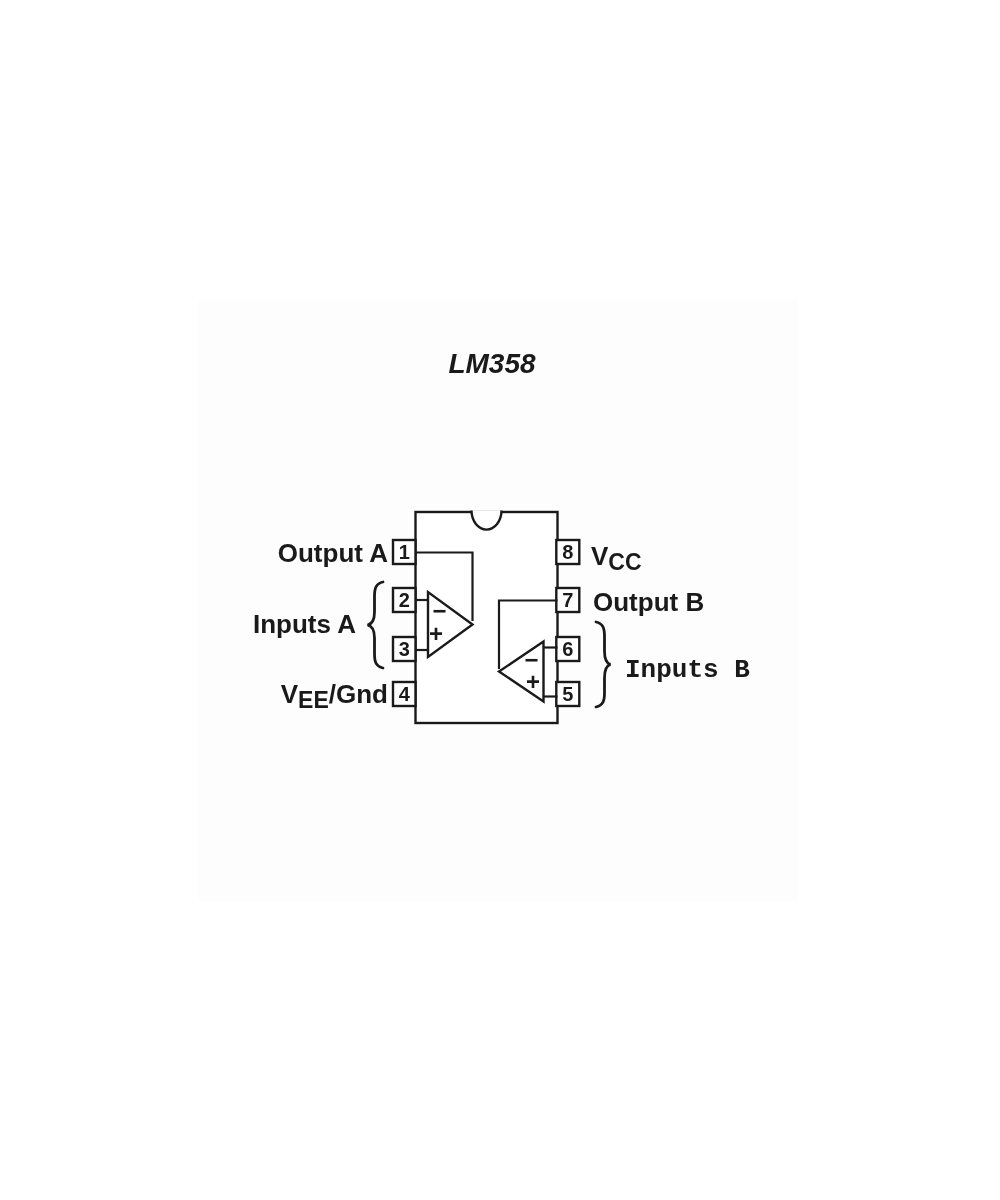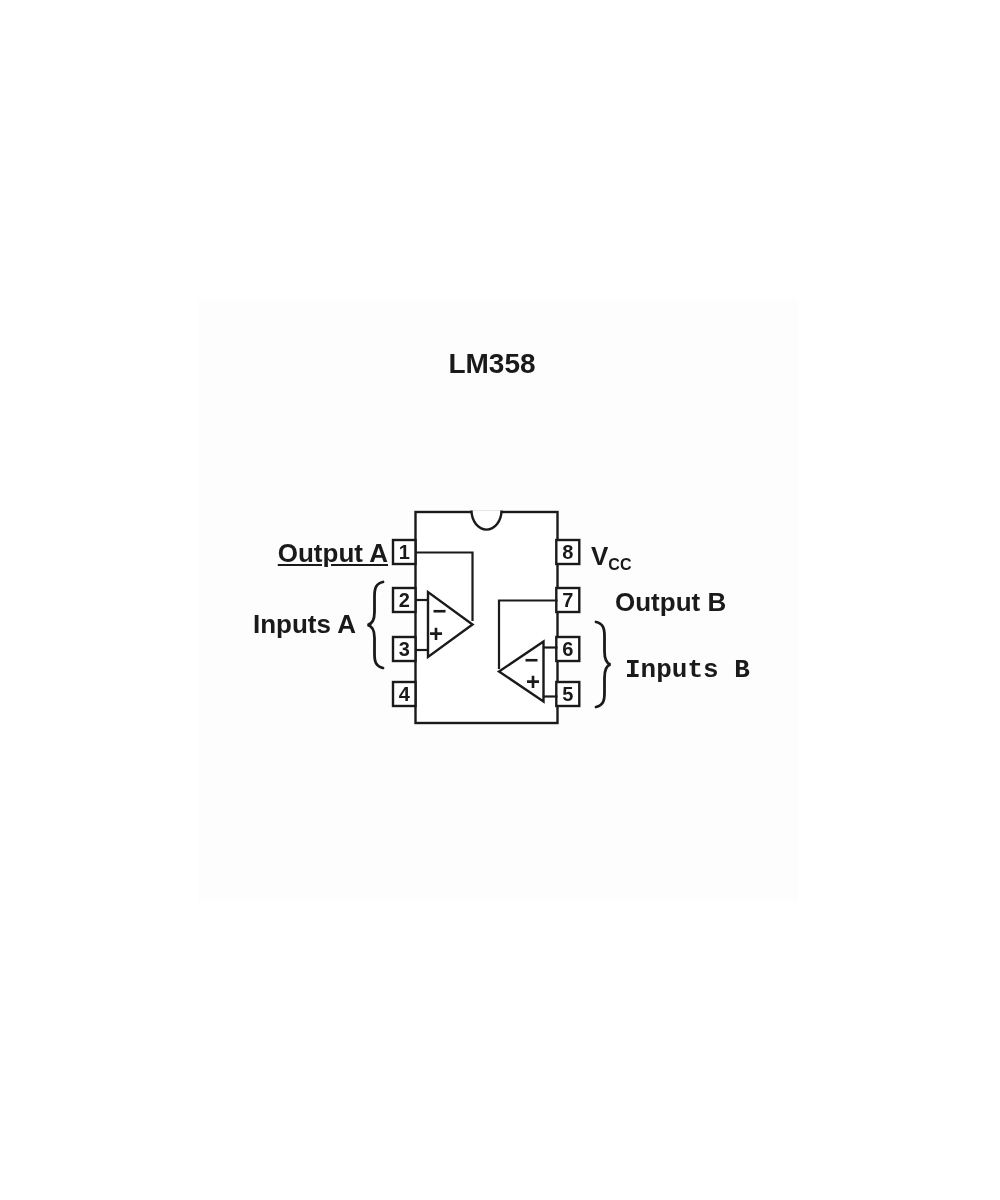--- a/index.html
+++ b/index.html
@@ -19,7 +19,7 @@
     position:absolute; left:192px; width:600px;
     text-align:center;
     font-weight:bold; font-size:28px; line-height:30px;
-    color:#1a1a1a; white-space:nowrap;
+    color:#1a1a1a; white-space:nowrap;font-style:italic;
   }
   .title-1 { top:349px; }
   .title-2 { top:390px; }

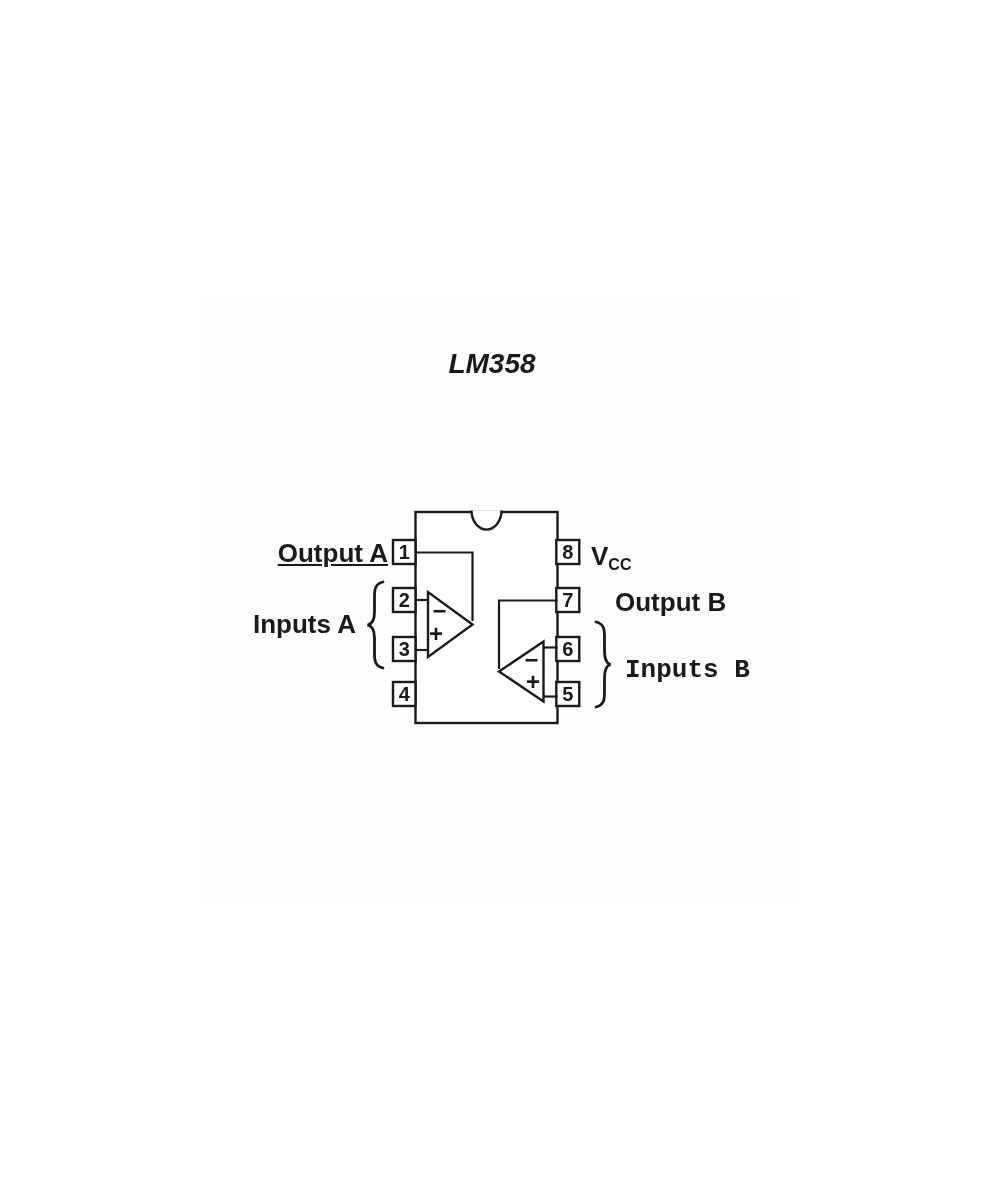--- a/index.html
+++ b/index.html
@@ -34,7 +34,7 @@
     position:relative; top:5px;
     letter-spacing:0;
   }
-  .lbl-output-a { left:138px; top:539px;text-decoration:underline; }
+  .lbl-output-a { left:138px; top:539px; }
   .lbl-inputs-a { left:106px; top:610px; }
   .lbl-vee      { left:138px; top:680px; }
   .lbl-vcc      { left:591px; top:542px; }

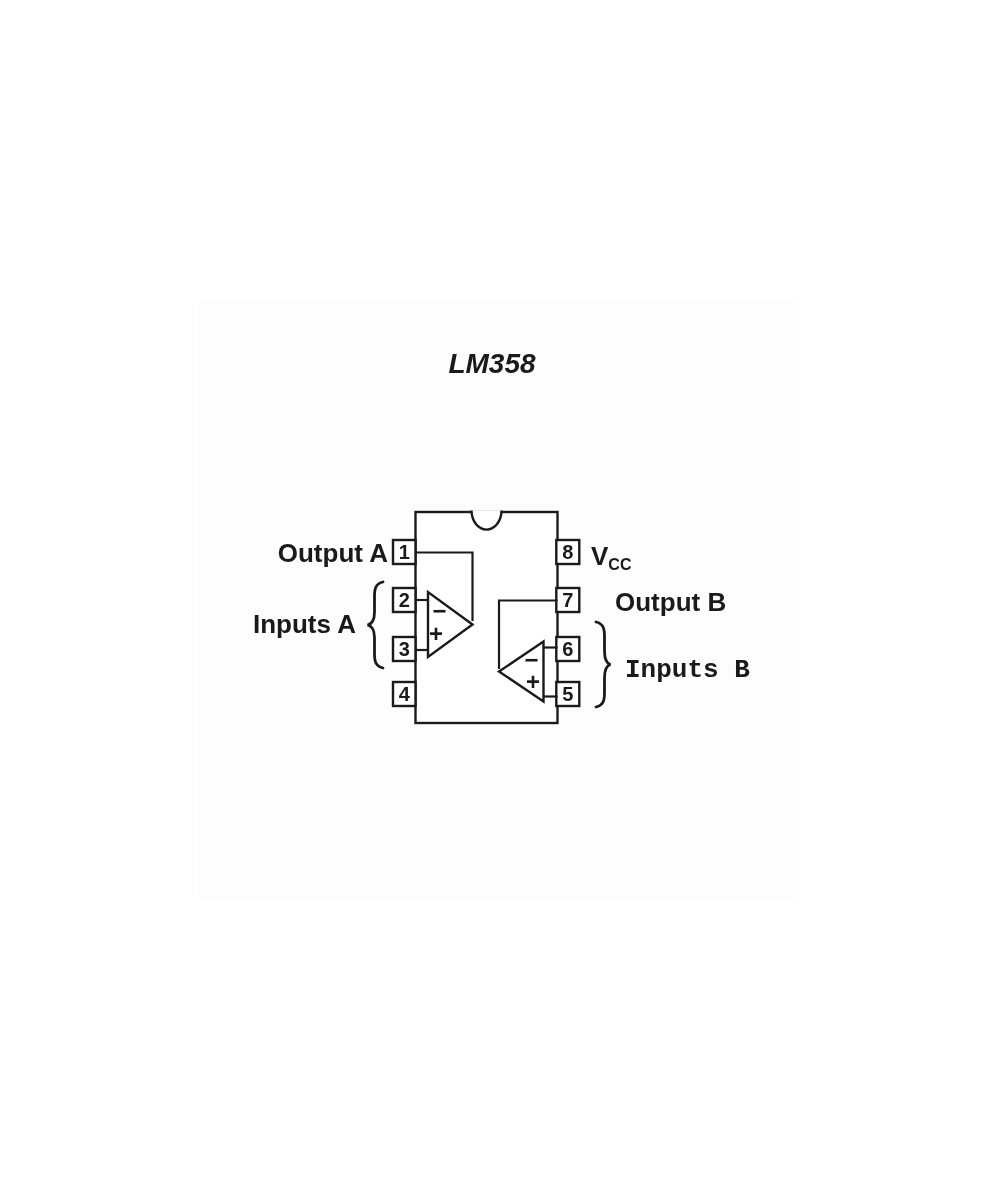--- a/index.html
+++ b/index.html
@@ -30,7 +30,7 @@
   }
   .lbl-right { text-align:right; width:250px; }
   .sub {
-    font-size:16px;
+    font-size:23px;
     position:relative; top:5px;
     letter-spacing:0;
   }

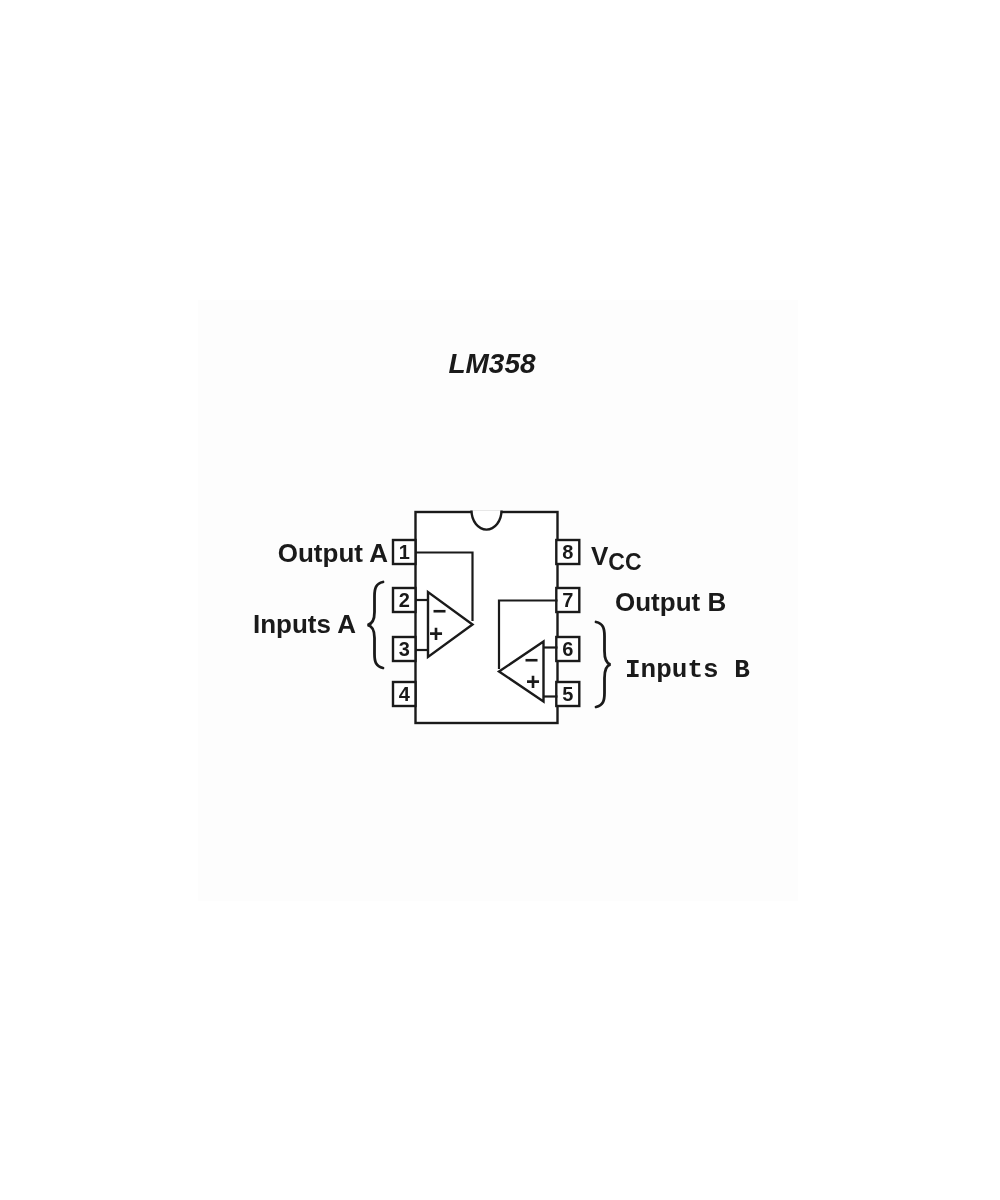--- a/index.html
+++ b/index.html
@@ -38,7 +38,7 @@
   .lbl-inputs-a { left:106px; top:610px; }
   .lbl-vee      { left:138px; top:680px; }
   .lbl-vcc      { left:591px; top:542px; }
-  .lbl-output-b { left:593px; top:588px;margin-left:22px; }
+  .lbl-output-b { left:593px; top:588px; }
   .lbl-inputs-b { left:625px; top:656px;font-family:Liberation Mono, monospace; }
   .diagram-svg { position:absolute; left:360px; top:505px; }
   svg text {

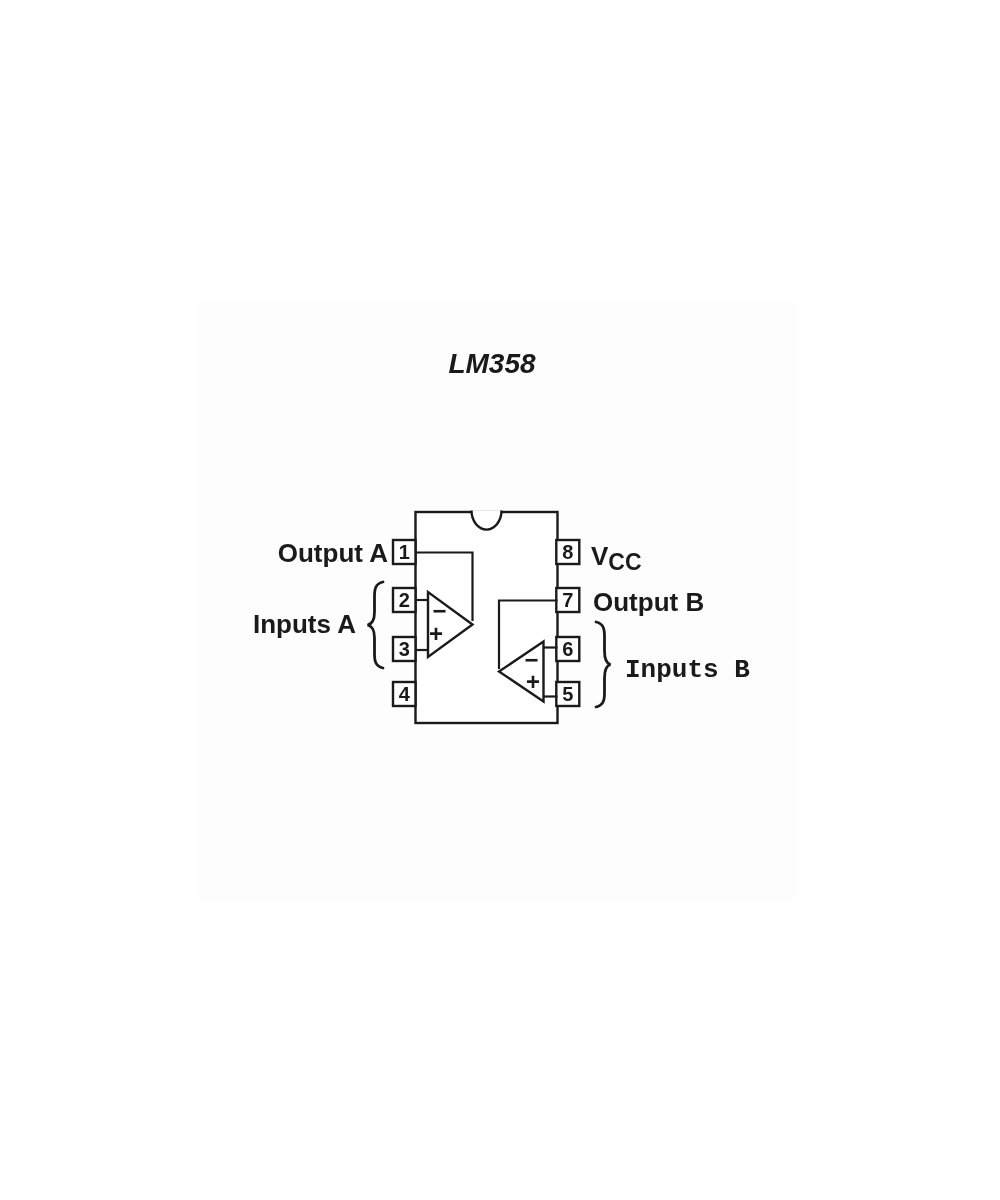--- a/index.html
+++ b/index.html
@@ -58,6 +58,7 @@
 
   <div class="pin-label lbl-right lbl-output-a">Output A</div>
   <div class="pin-label lbl-right lbl-inputs-a">Inputs A</div>
+  <div class="pin-label lbl-right lbl-vee"><span>V</span><span class="sub">EE</span><span>/Gnd</span></div>
 
   <div class="pin-label lbl-vcc"><span>V</span><span class="sub">CC</span></div>
   <div class="pin-label lbl-output-b">Output B</div>

